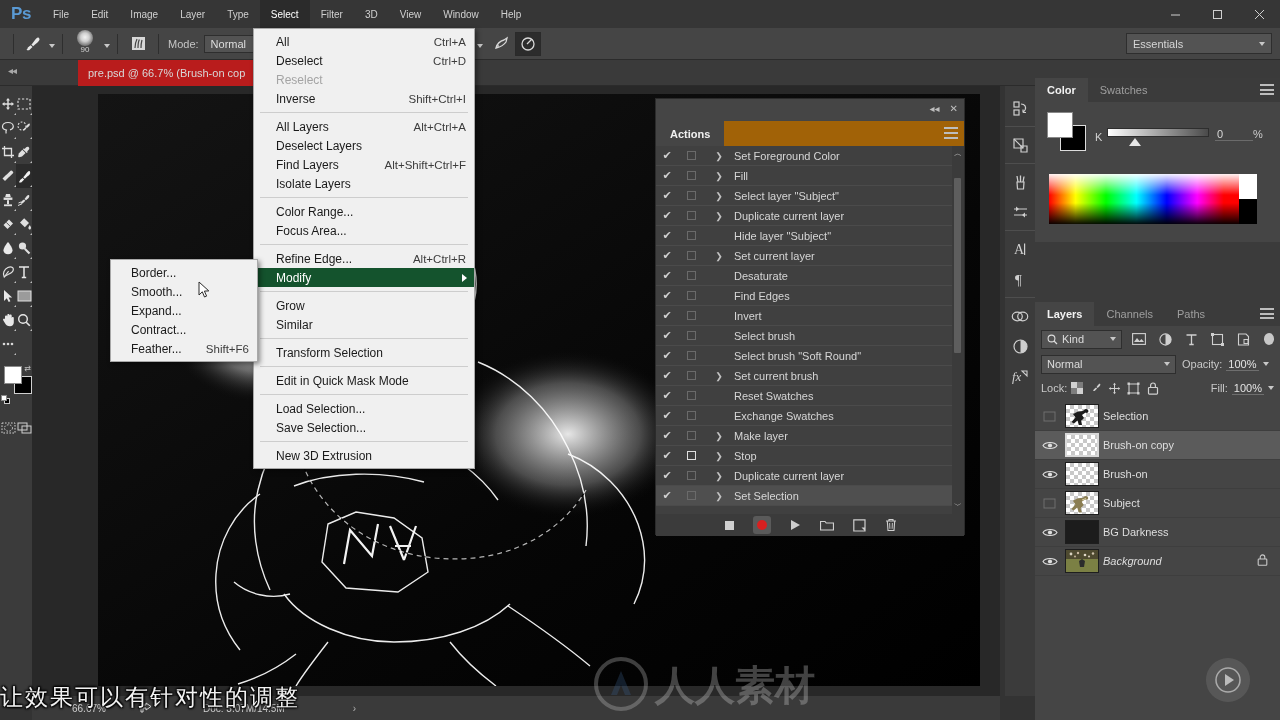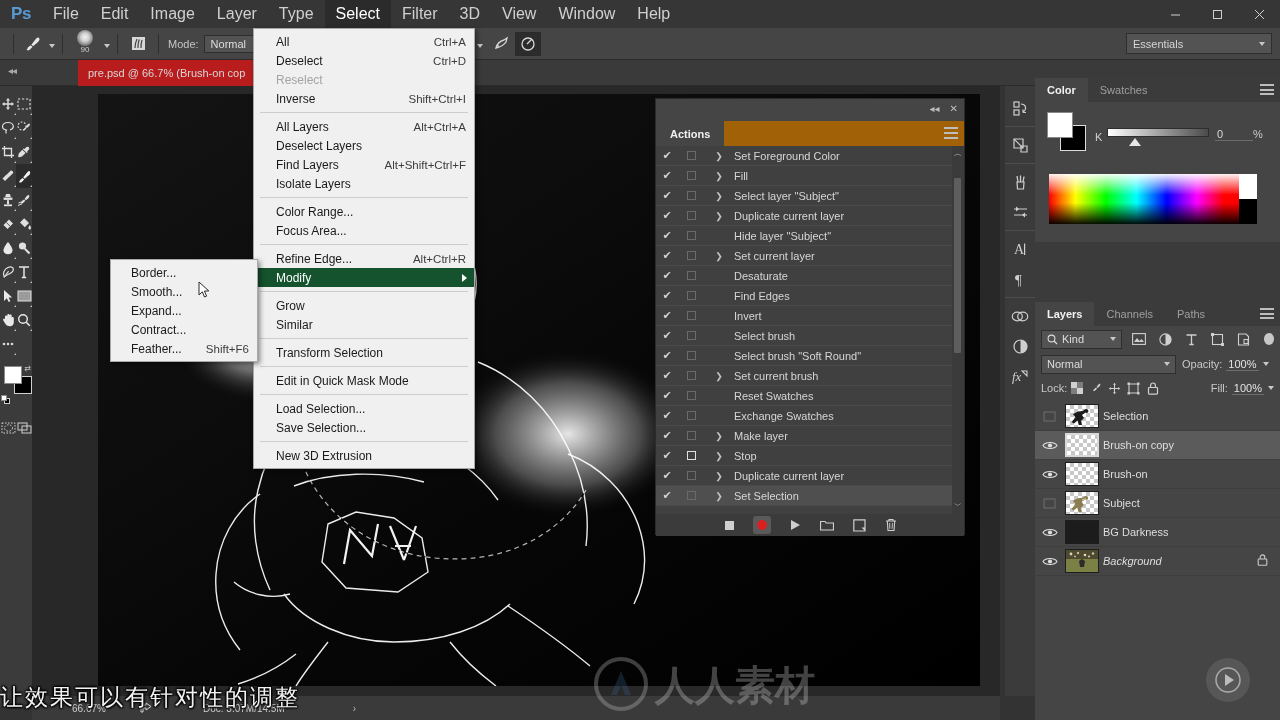--- a/index.html
+++ b/index.html
@@ -25,7 +25,7 @@
   }
   .menu-item {
     height:28px; padding:0 11px; display:flex; align-items:center;
-    color:#d0d0d0; font-size:16px; cursor:default; white-space:nowrap;
+    color:#d0d0d0; font-size:10px; cursor:default; white-space:nowrap;
   }
   .menu-item.active { background:#2b2b2b; color:#ffffff; }
 

